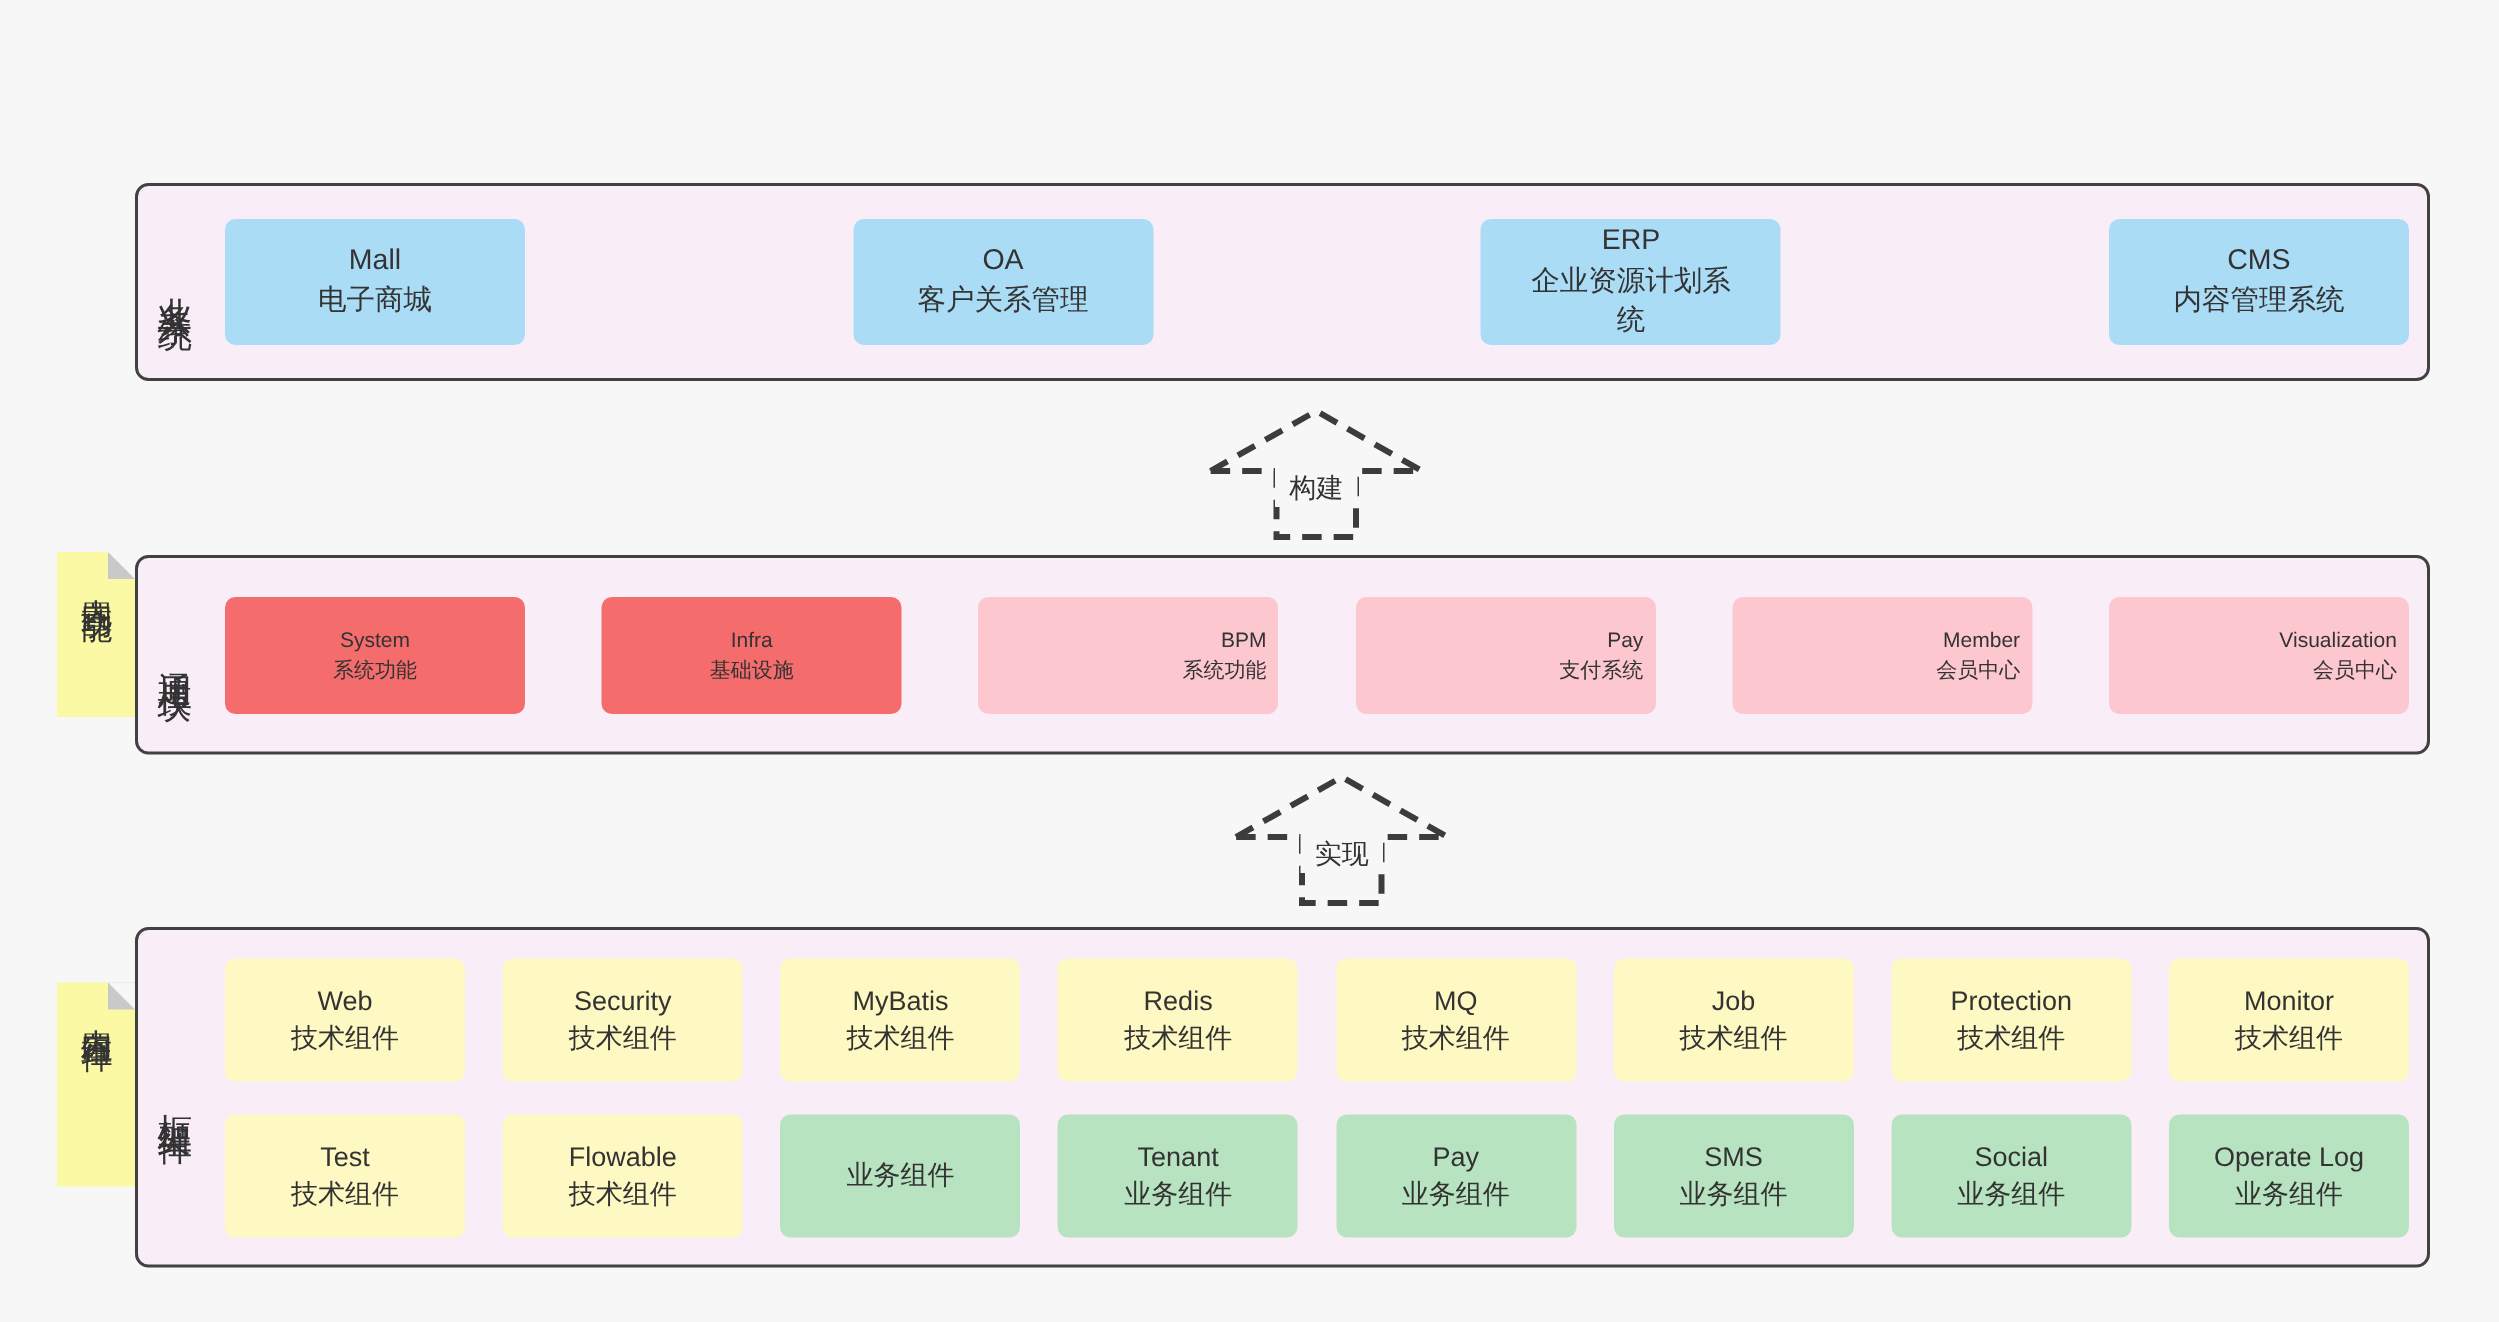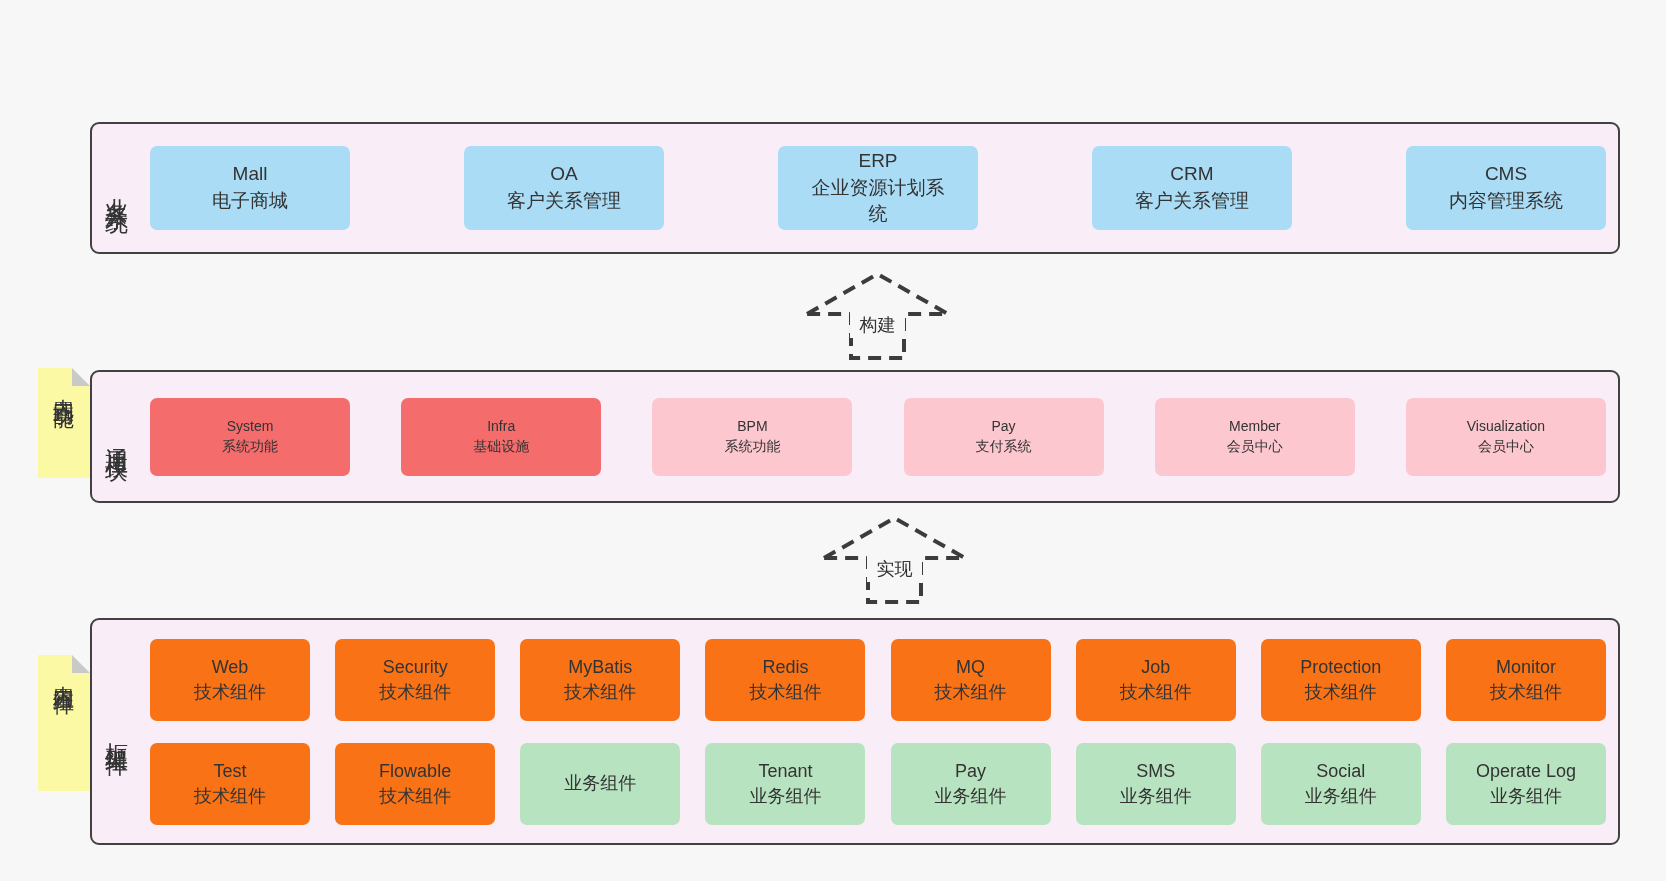--- a/index.html
+++ b/index.html
@@ -91,10 +91,6 @@
         <div>企业资源计划系统</div>
       </div>
       <div class="box blue">
-        <div>CRM</div>
-        <div>客户关系管理</div>
-      </div>
-      <div class="box blue">
         <div>CMS</div>
         <div>内容管理系统</div>
       </div>

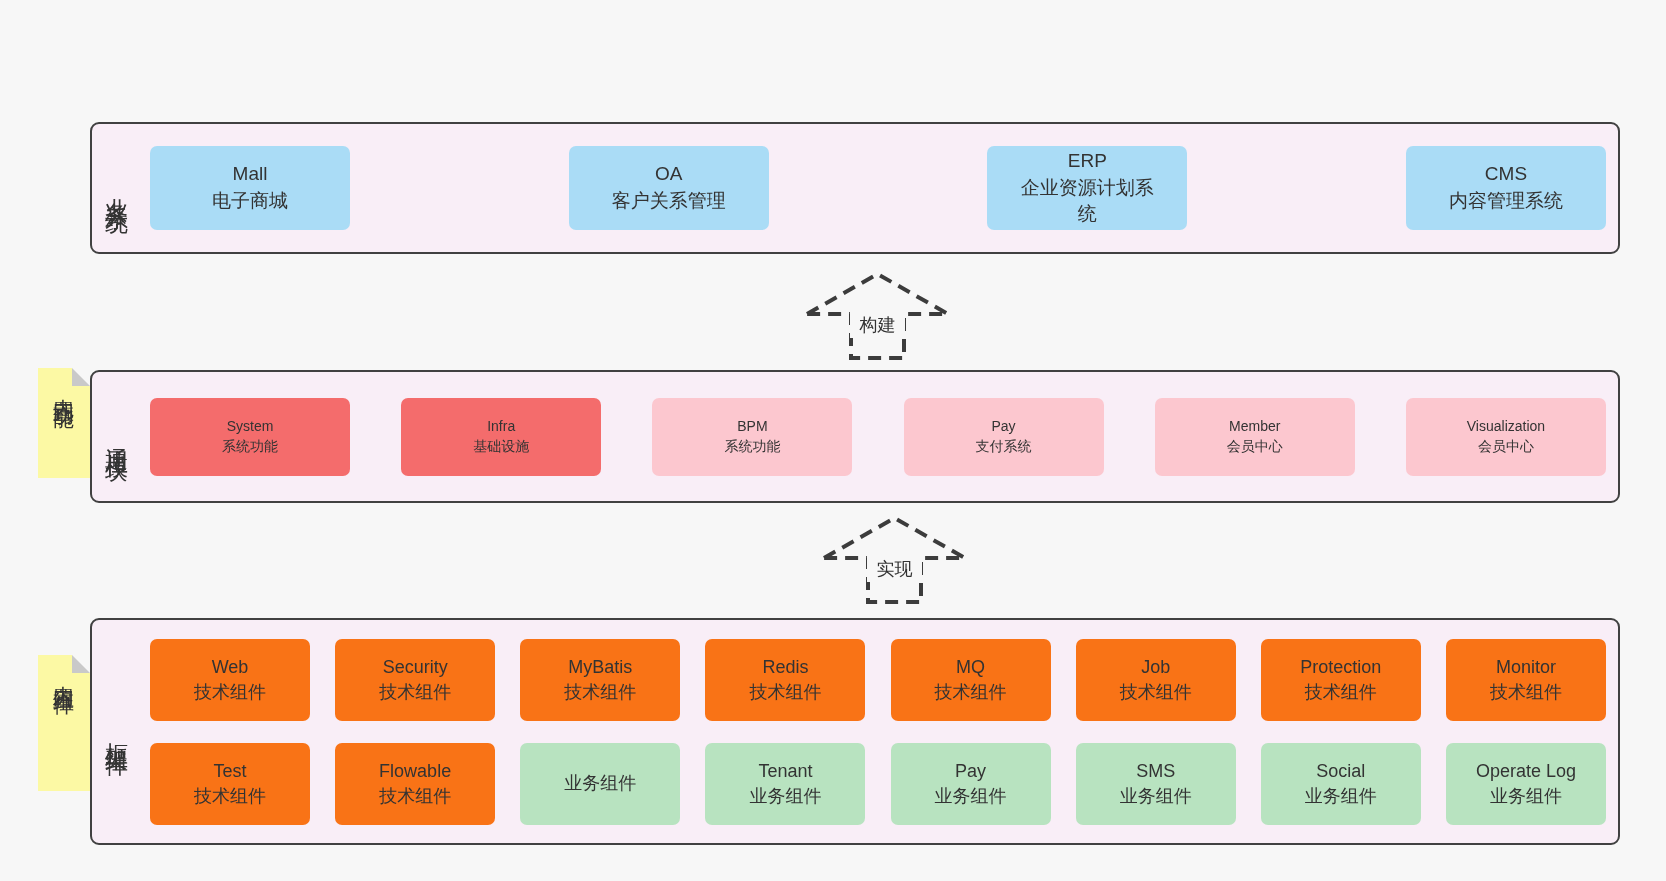--- a/index.html
+++ b/index.html
@@ -40,7 +40,7 @@
 
   .blue{background:#aadcf6;}
   .red{background:#f46c6c;}
-  .pink{background:#fcc7cf;}
+  .pink{background:#fcc7cf;align-items:flex-end;}
   .green-dark{background:#f97316;}
   .green-light{background:#b8e3c0;}
 

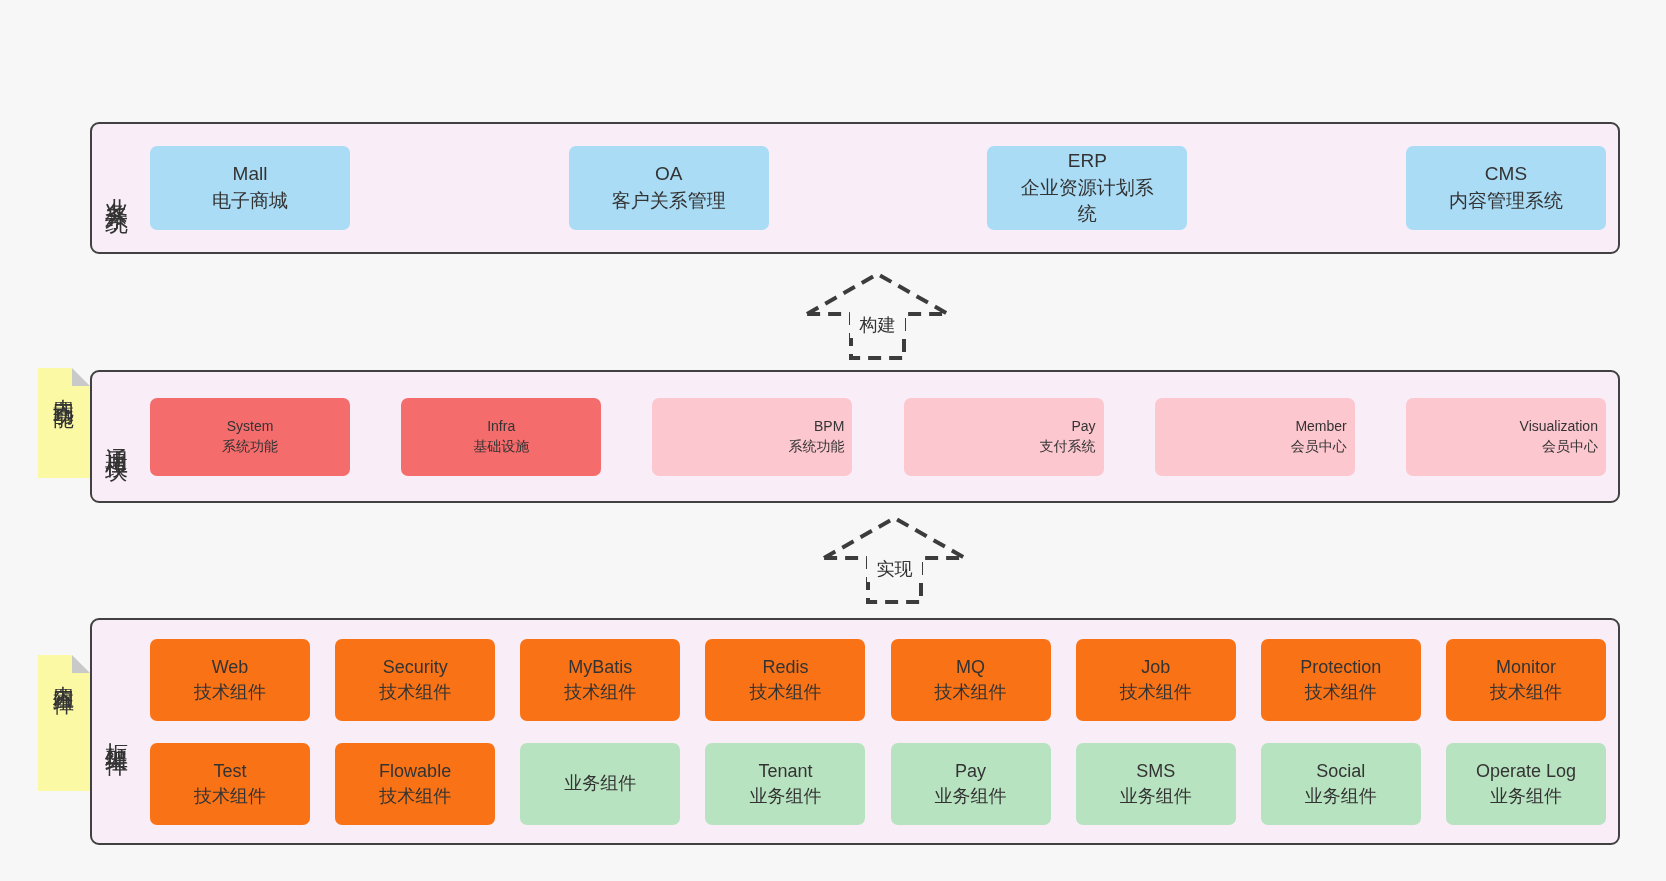--- a/index.html
+++ b/index.html
@@ -41,7 +41,7 @@
   .blue{background:#aadcf6;}
   .red{background:#f46c6c;}
   .pink{background:#fcc7cf;align-items:flex-end;}
-  .green-dark{background:#f97316;}
+  .green-dark{background:#fef9c3;}
   .green-light{background:#b8e3c0;}
 
   .note{

